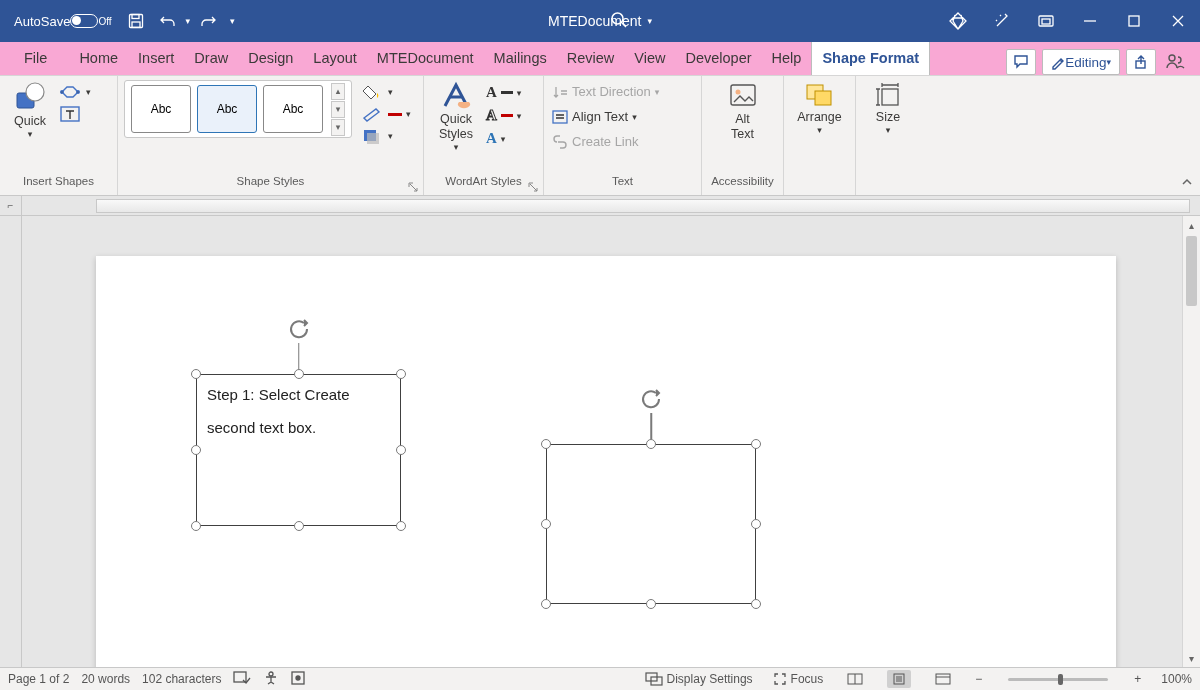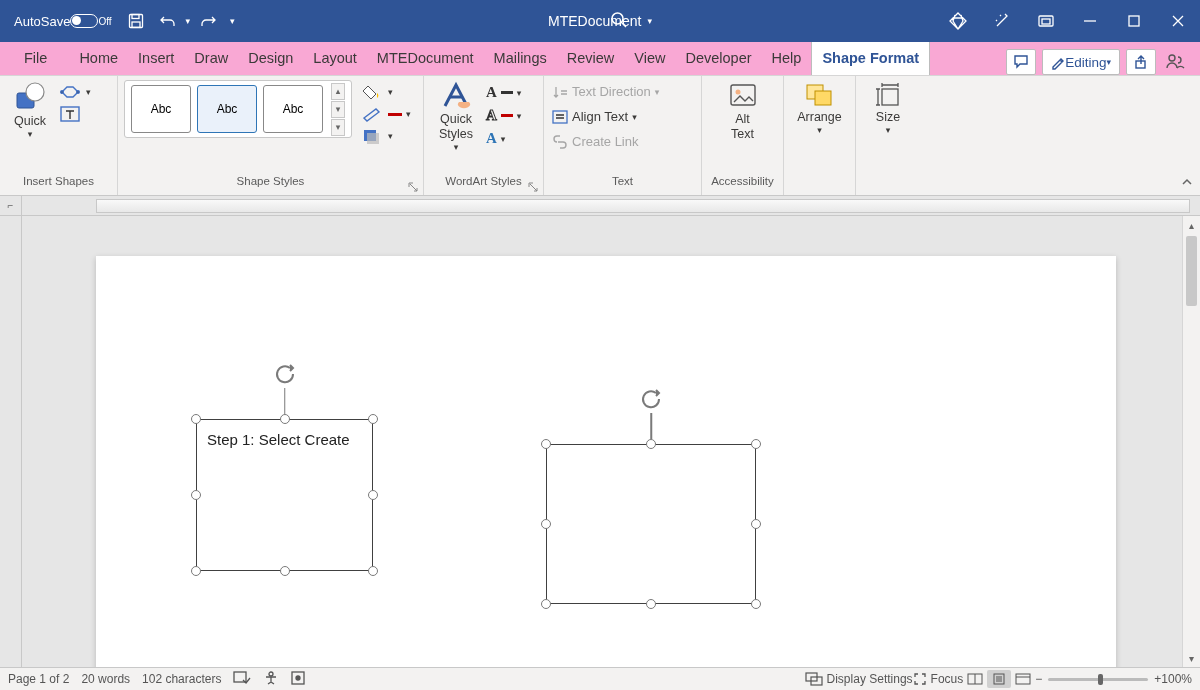--- a/index.html
+++ b/index.html
@@ -54,7 +54,7 @@
 #vruler { position:absolute; left:0; top:0; bottom:0; width:22px; border-right:1px solid #c8c8c8; }
 #page { position:absolute; left:96px; top:40px; width:1020px; height:560px; background:#fff; box-shadow:0 2px 6px rgba(0,0,0,.2); }
 .textbox { position:absolute; border:1.5px solid #404040; background:#fff; padding:8px 10px; font-size:15px; color:#222; line-height:1.55; }
-#tb1 { left:100px; top:118px; width:177px; height:152px;margin-top:45px; }
+#tb1 { left:100px; top:118px; width:205px; height:152px; }
 #tb2 { left:450px; top:188px; width:210px; height:160px; }
 .handle { position:absolute; width:10px; height:10px; background:#fff; border:1.5px solid #7a7a7a; border-radius:50%; }
 .rot { position:absolute; left:50%; transform:translateX(-50%); top:-58px; color:#7a7a7a; }

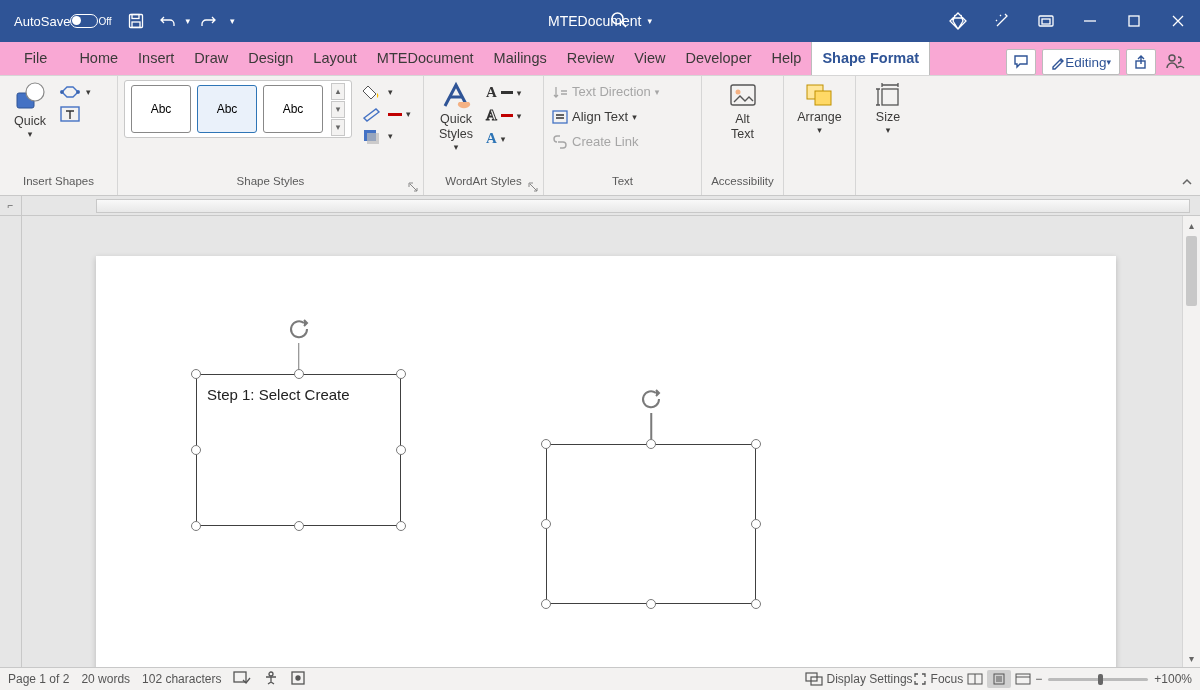--- a/index.html
+++ b/index.html
@@ -400,6 +400,7 @@
       </div>
       <div>Step 1:  Select Create</div>
       <div style="height:10px"></div>
+      <div>second text box.</div>
       <div class="handle" style="left:-6px;top:-6px"></div>
       <div class="handle" style="right:-6px;top:-6px"></div>
       <div class="handle" style="left:-6px;bottom:-6px"></div>

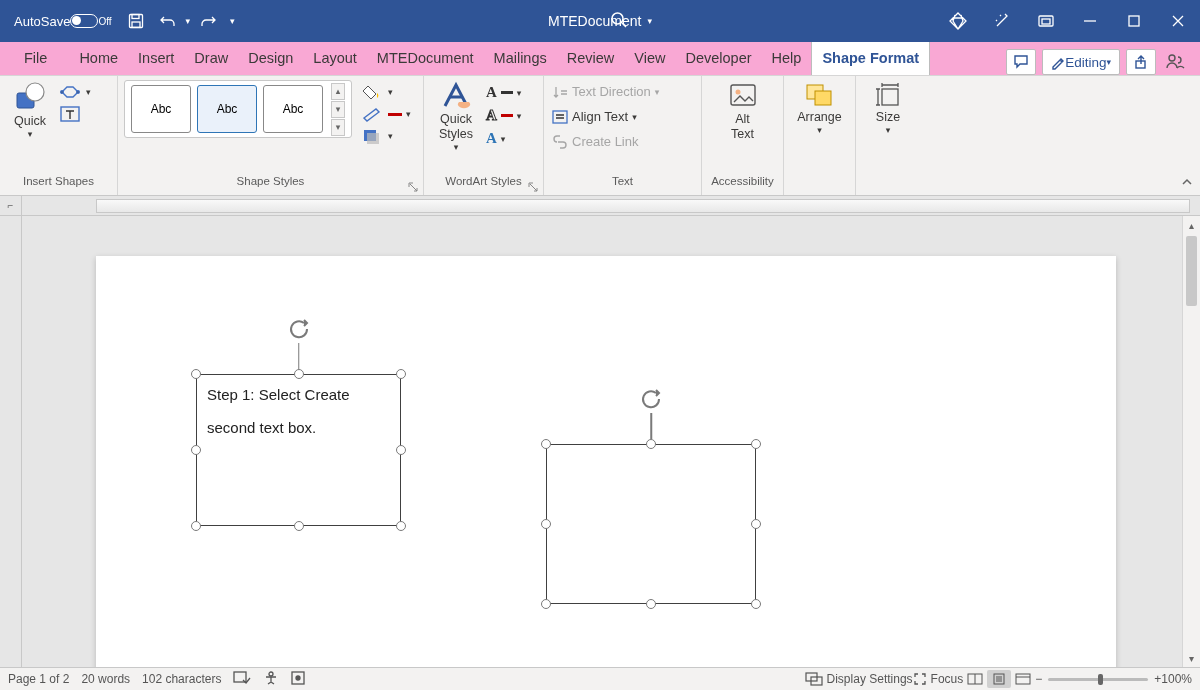--- a/index.html
+++ b/index.html
@@ -66,7 +66,7 @@
 
 
 #statusbar { position:absolute; left:0; right:0; bottom:0; height:23px; background:#f3f2f1; border-top:1px solid #c8c8c8; display:flex; align-items:center; font-size:12px; color:#555; padding:0 8px; gap:12px; }
-#statusbar .right { margin-left:auto; display:flex; align-items:center; gap:0; }
+#statusbar .right { margin-left:auto; display:flex; align-items:center; gap:20px; }
 .viewbtn { width:24px; height:18px; display:flex; align-items:center; justify-content:center; color:#555; border-radius:2px; }
 .viewbtn.active { background:#d0d0d0; }
 .slider { width:100px; height:3px; background:#bbb; position:relative; border-radius:2px; margin:0 6px; }

